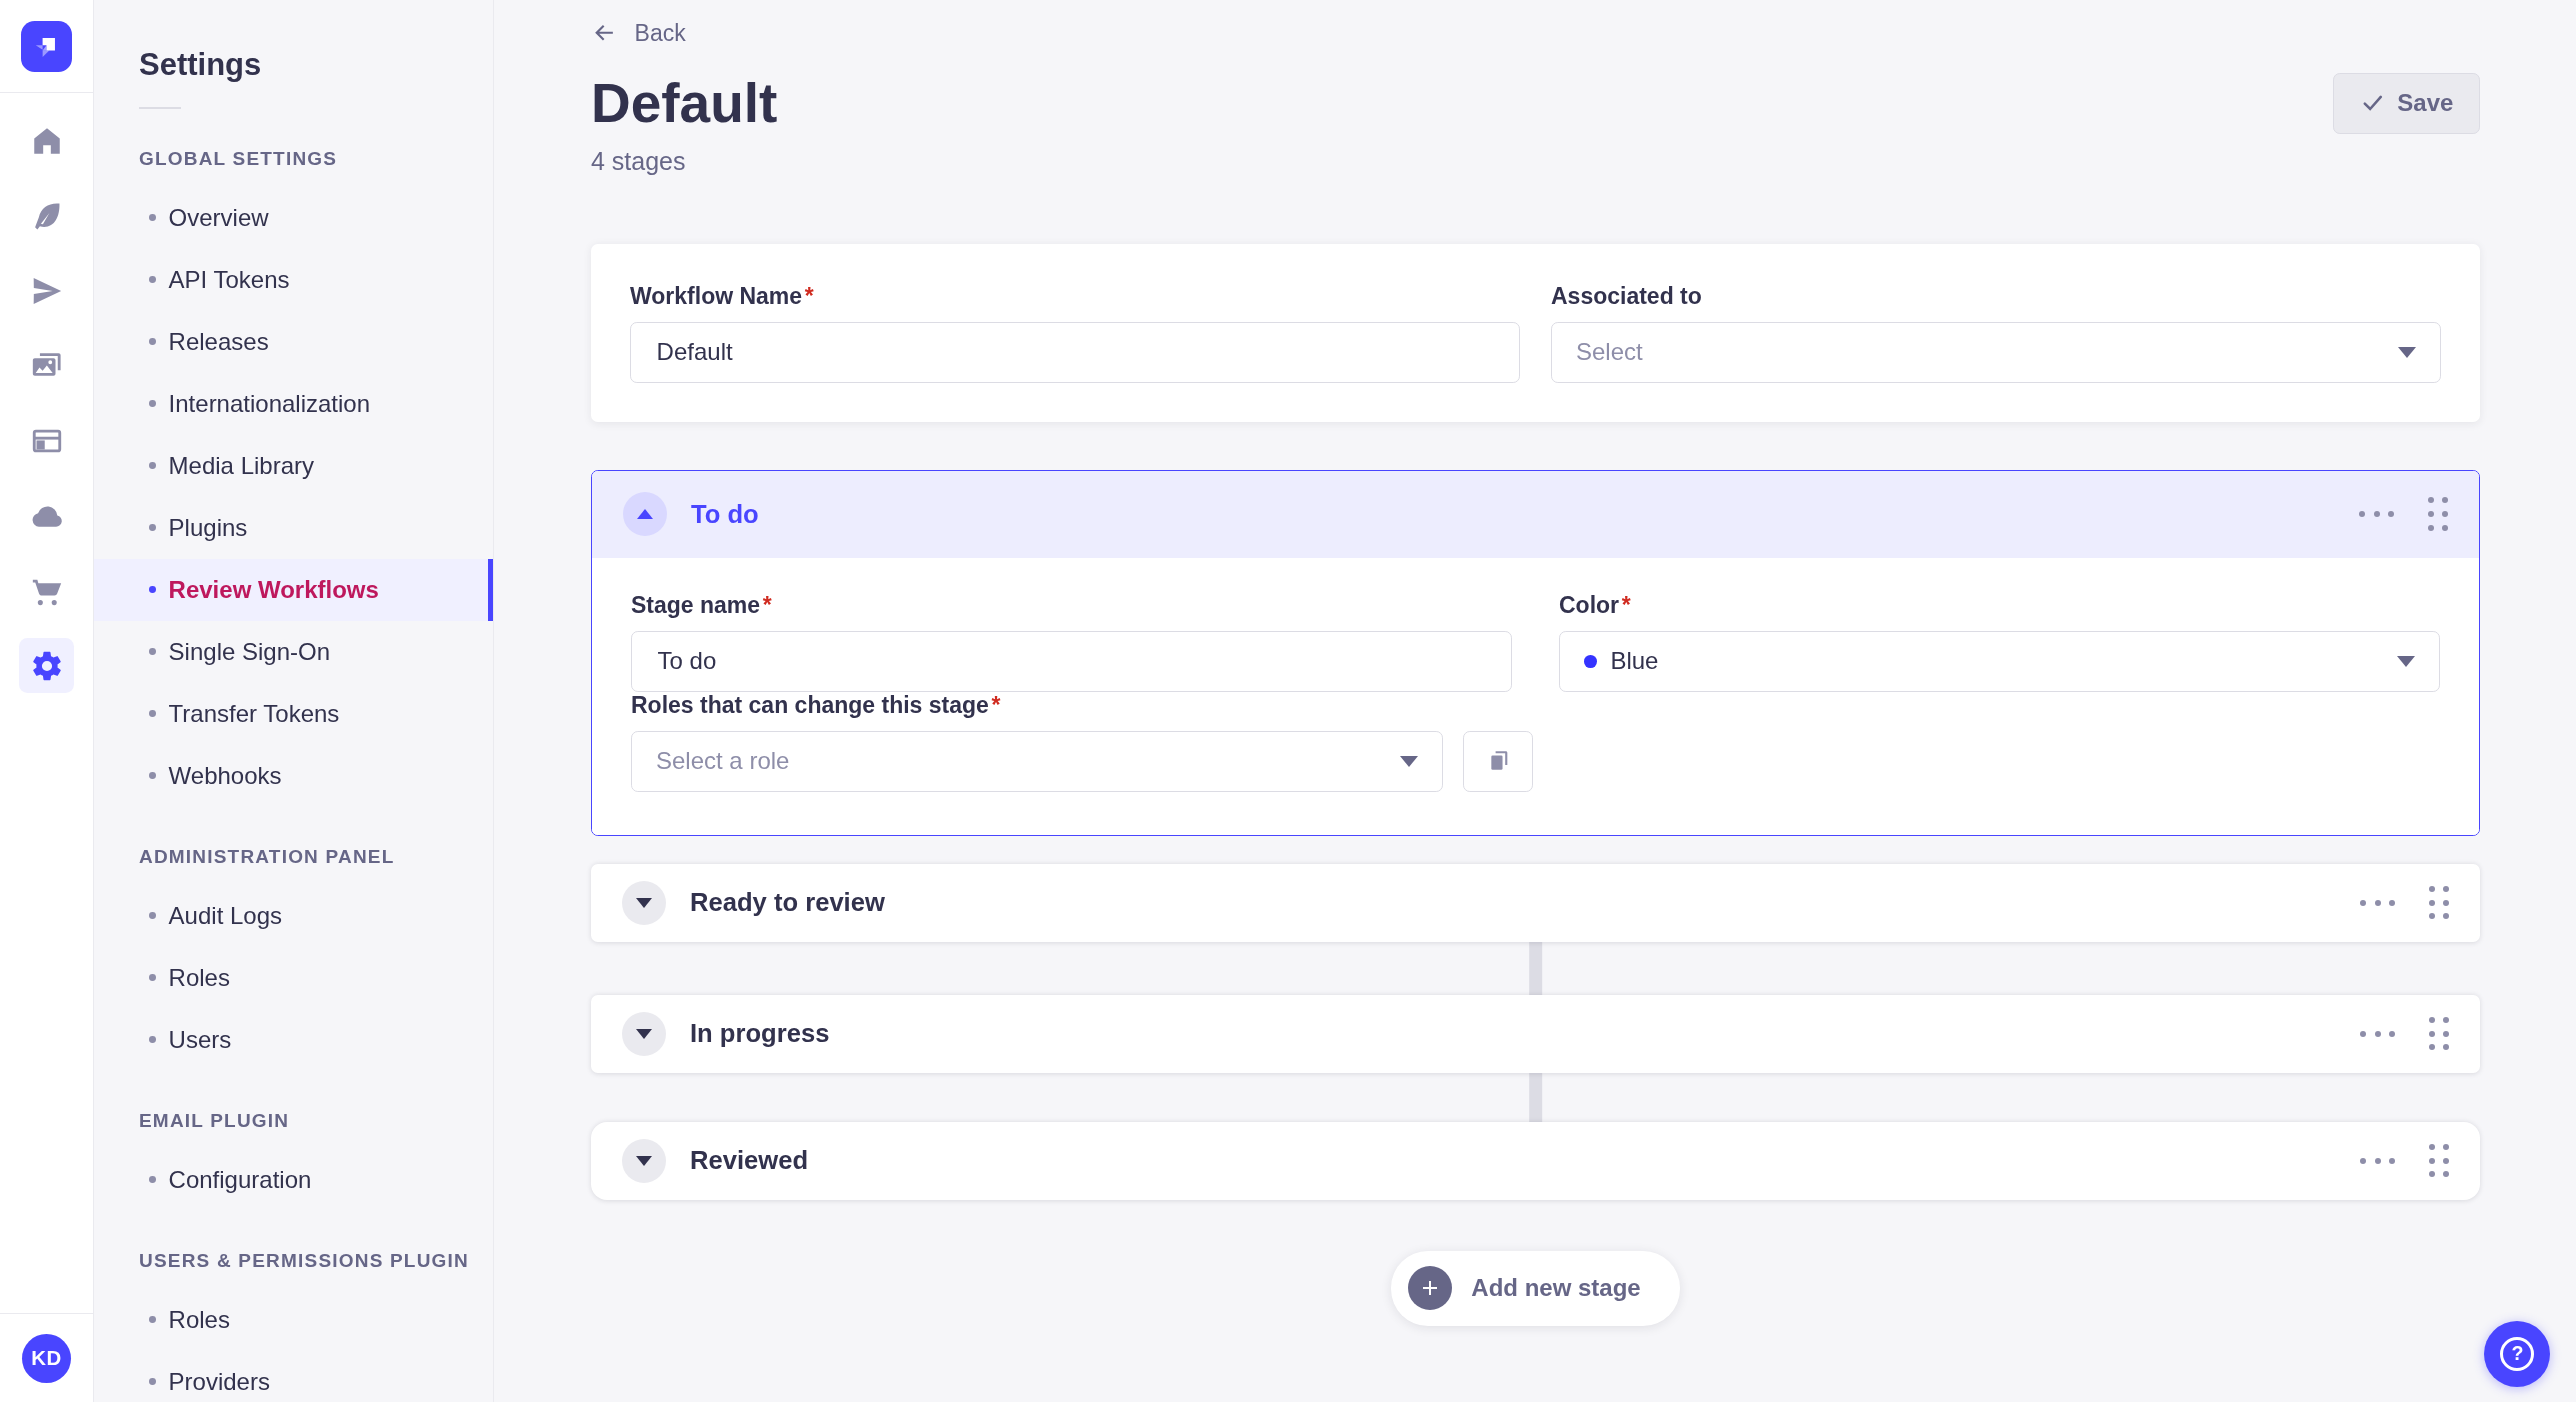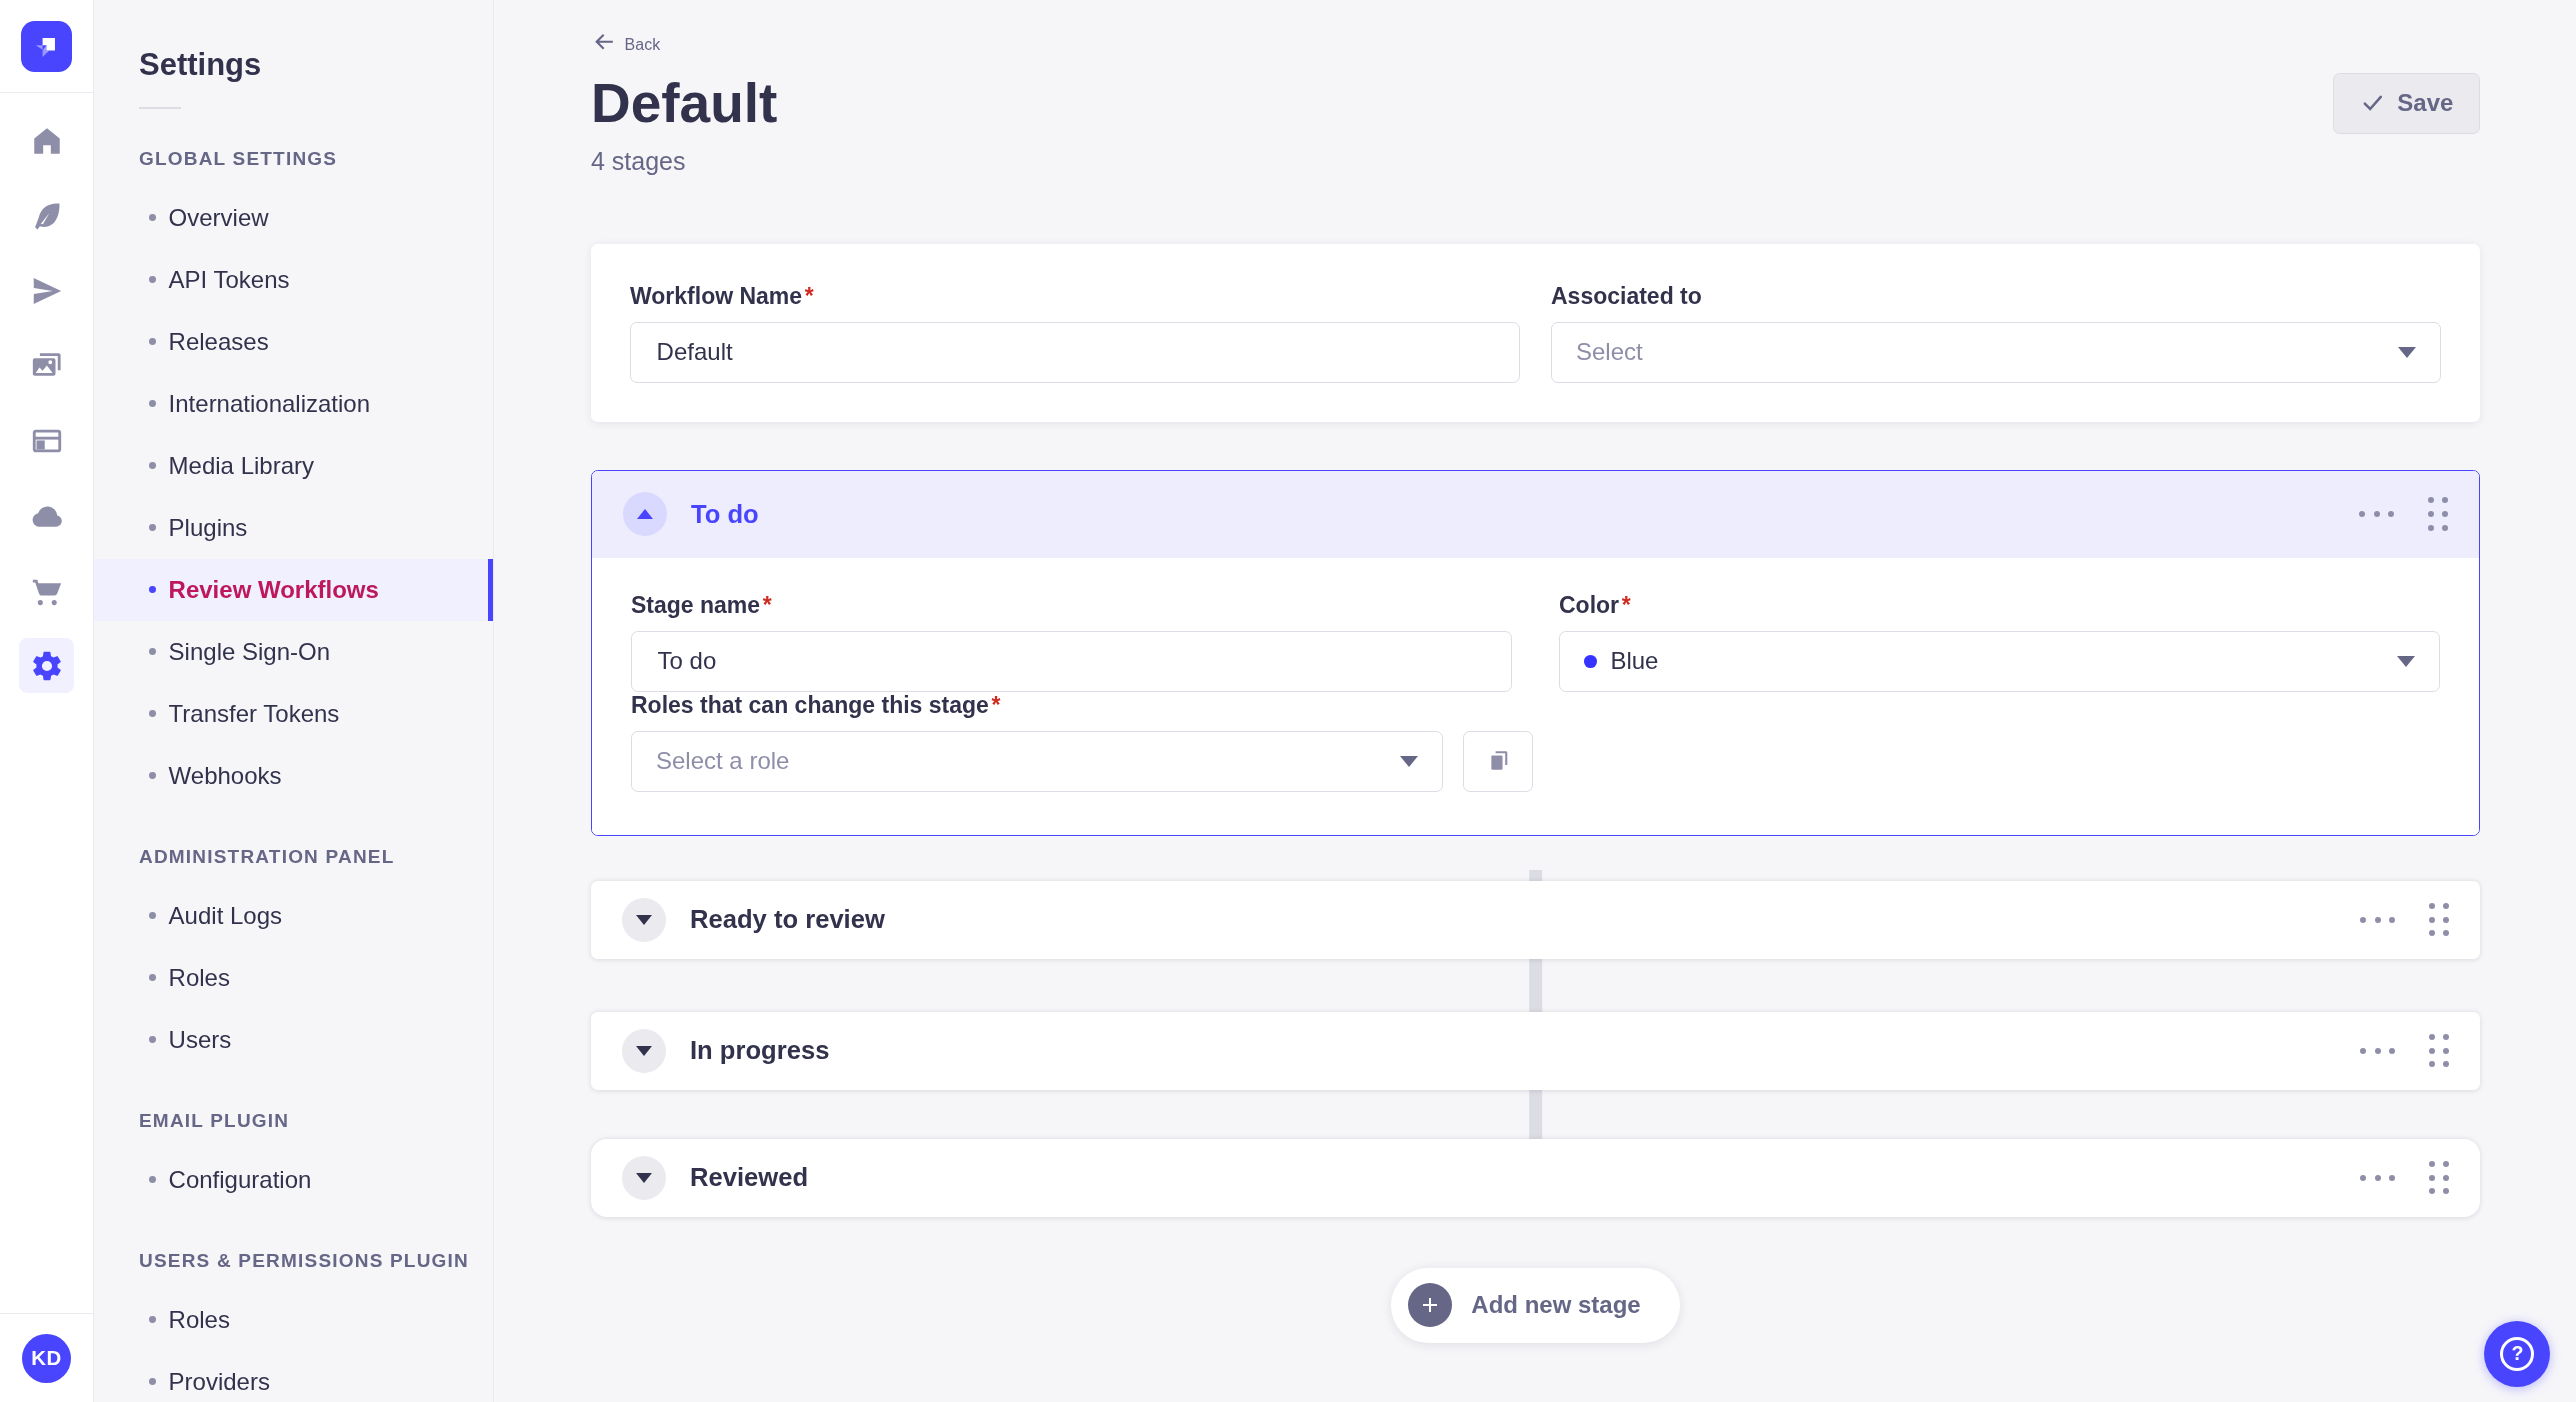--- a/index.html
+++ b/index.html
@@ -44,7 +44,7 @@
   
   .main { flex:1; padding:20.4px 0 0 97px; position:relative; overflow:hidden; }
   .content { width:1889px; }
-  .back-row { display:flex; align-items:flex-end; gap:8px; color:#666687; font-size:16px;
+  .back-row { display:flex; align-items:flex-start; gap:18px; color:#666687; font-size:23px;
               height:34px; width:max-content; cursor:pointer; }
   .back-row svg { width:25.6px; height:25.6px; }
   .title-row { display:flex; justify-content:space-between; align-items:center; margin-top:10.2px; height:77px; }

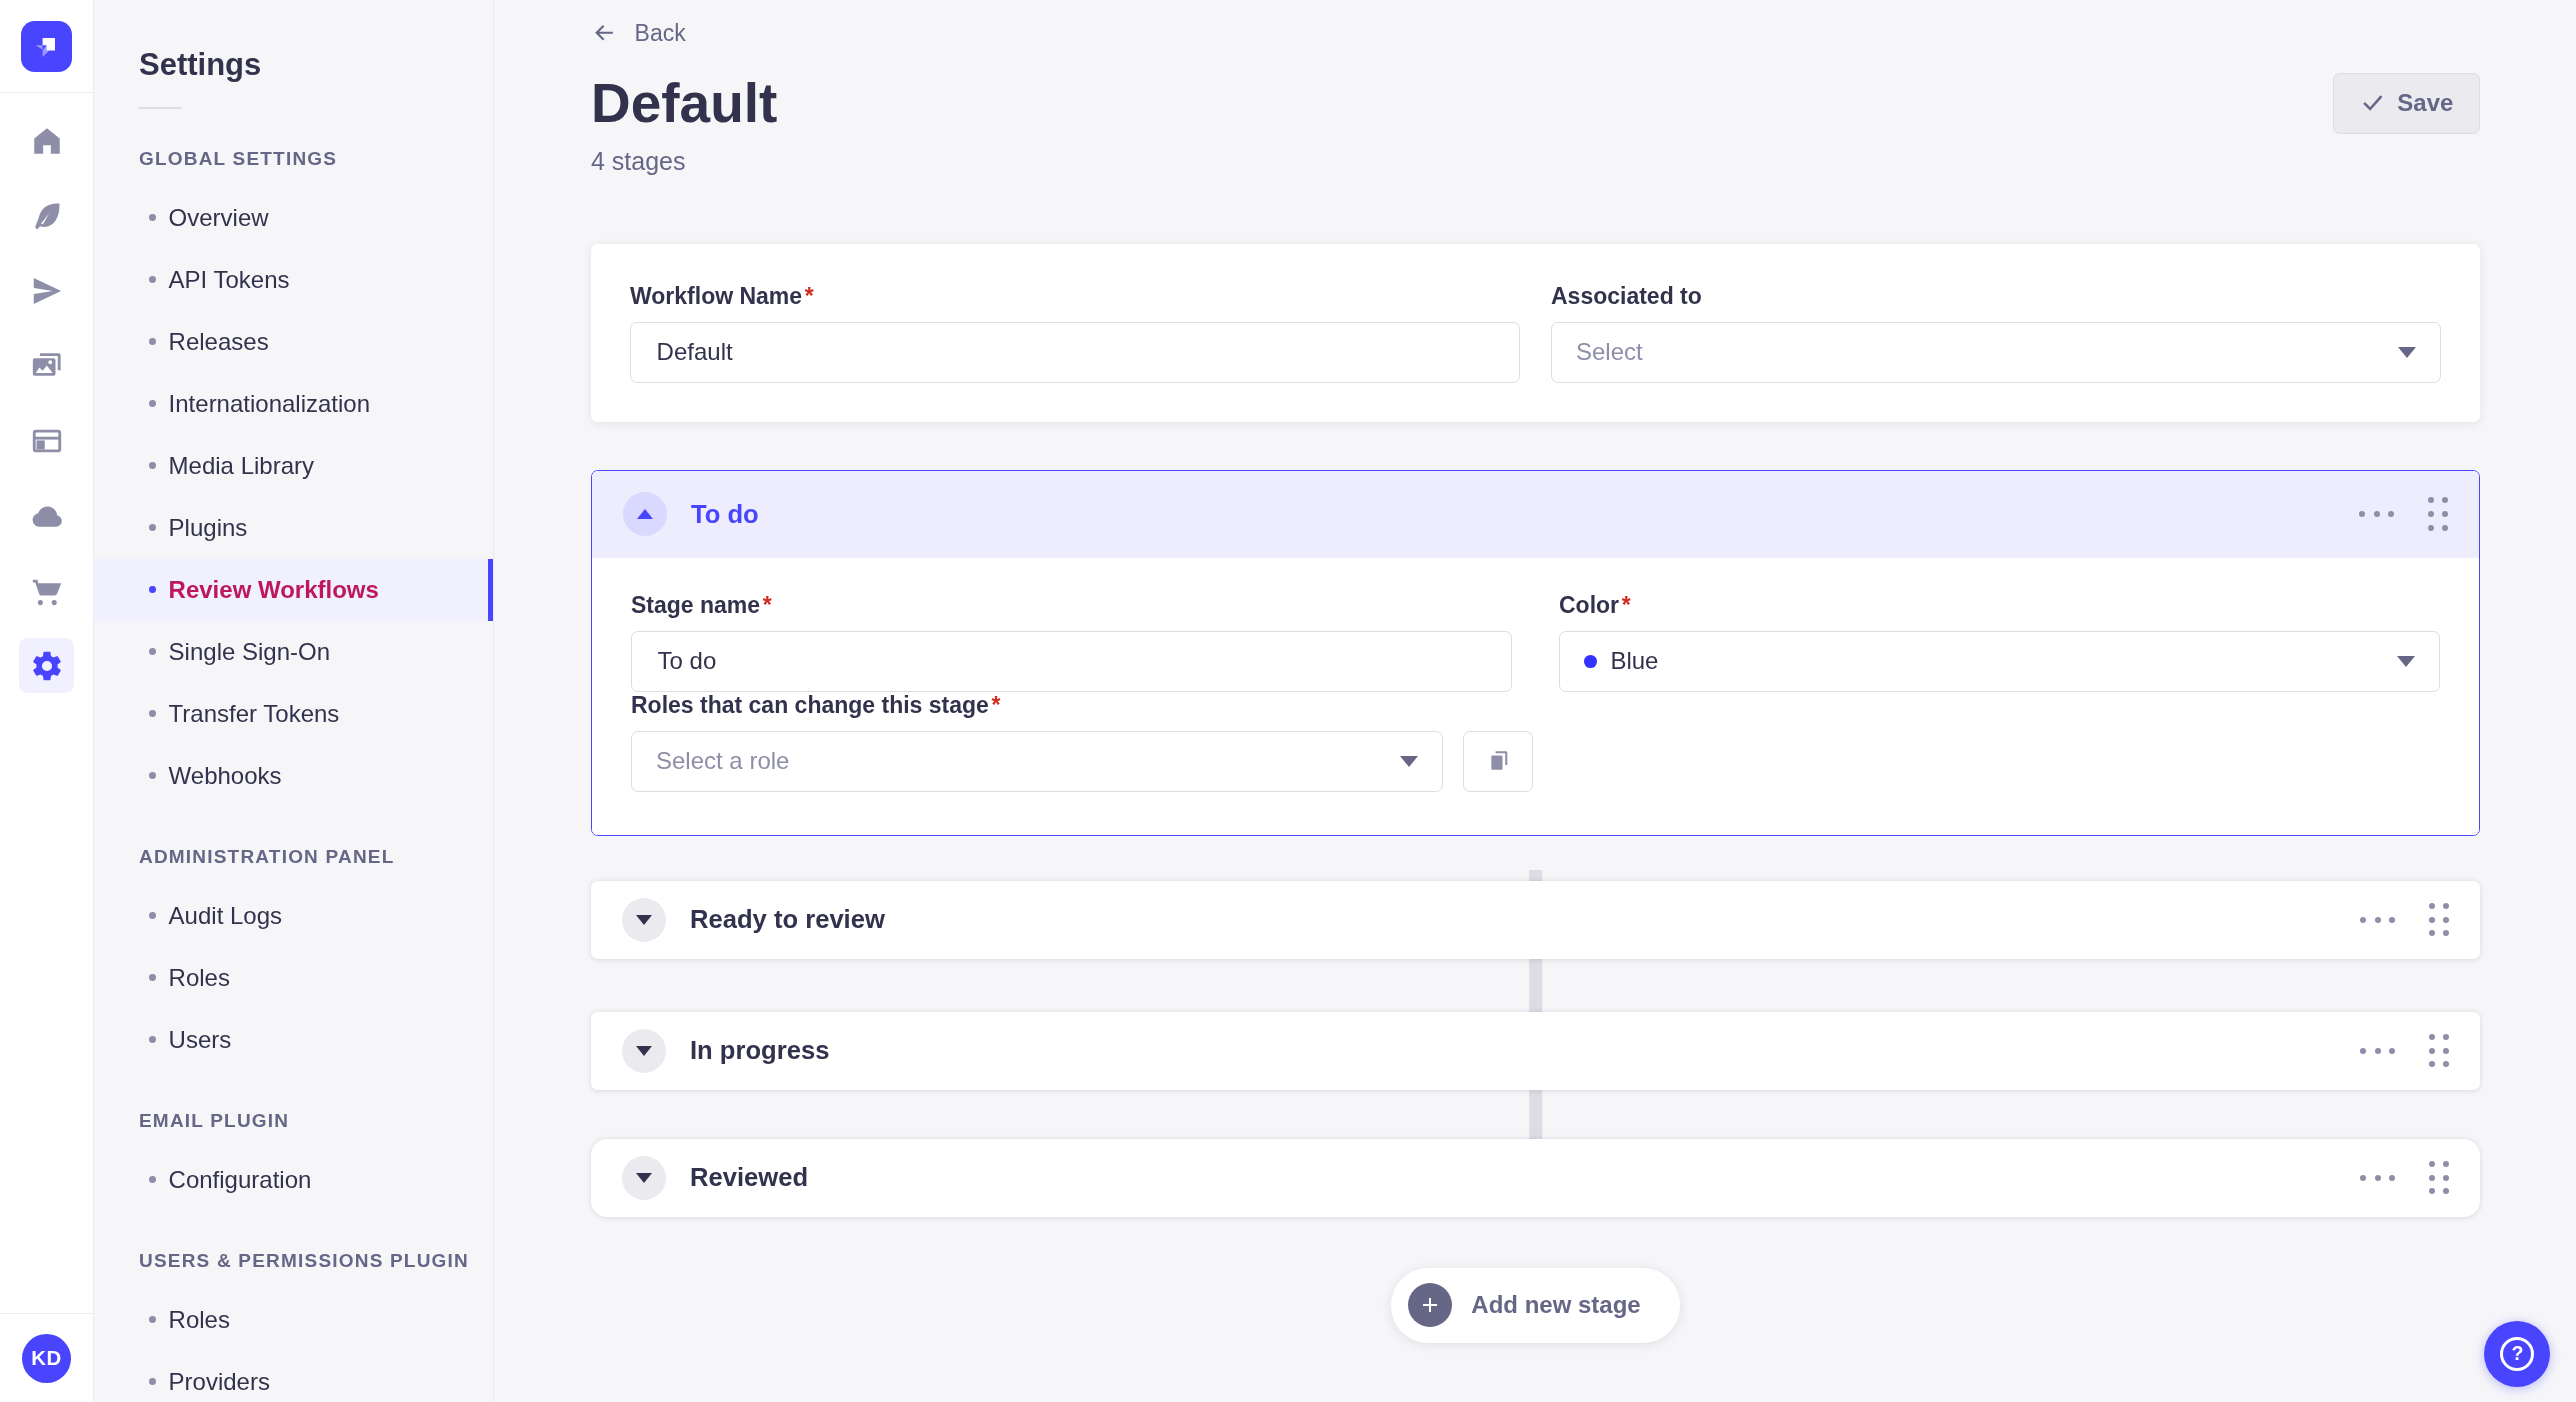--- a/index.html
+++ b/index.html
@@ -102,7 +102,7 @@
                     box-shadow:0 0.9px 5.1px rgba(33,33,52,.13);
                     display:flex; align-items:center; padding:0 31px; gap:24px; }
   .collapsed-card .circle-btn { background:#EAEAEF; }
-  .gap48 { margin-top:45px; } .gap62 { margin-top:53px; } .gap58 { margin-top:49px;border-radius:16px; }
+  .gap48 { margin-top:28px; } .gap62 { margin-top:53px; } .gap58 { margin-top:49px;border-radius:16px; }
   .col-title { font-size:25.6px; font-weight:600; color:#32324D; }
   
   .add-row { display:flex; justify-content:center; margin-top:51px; }

